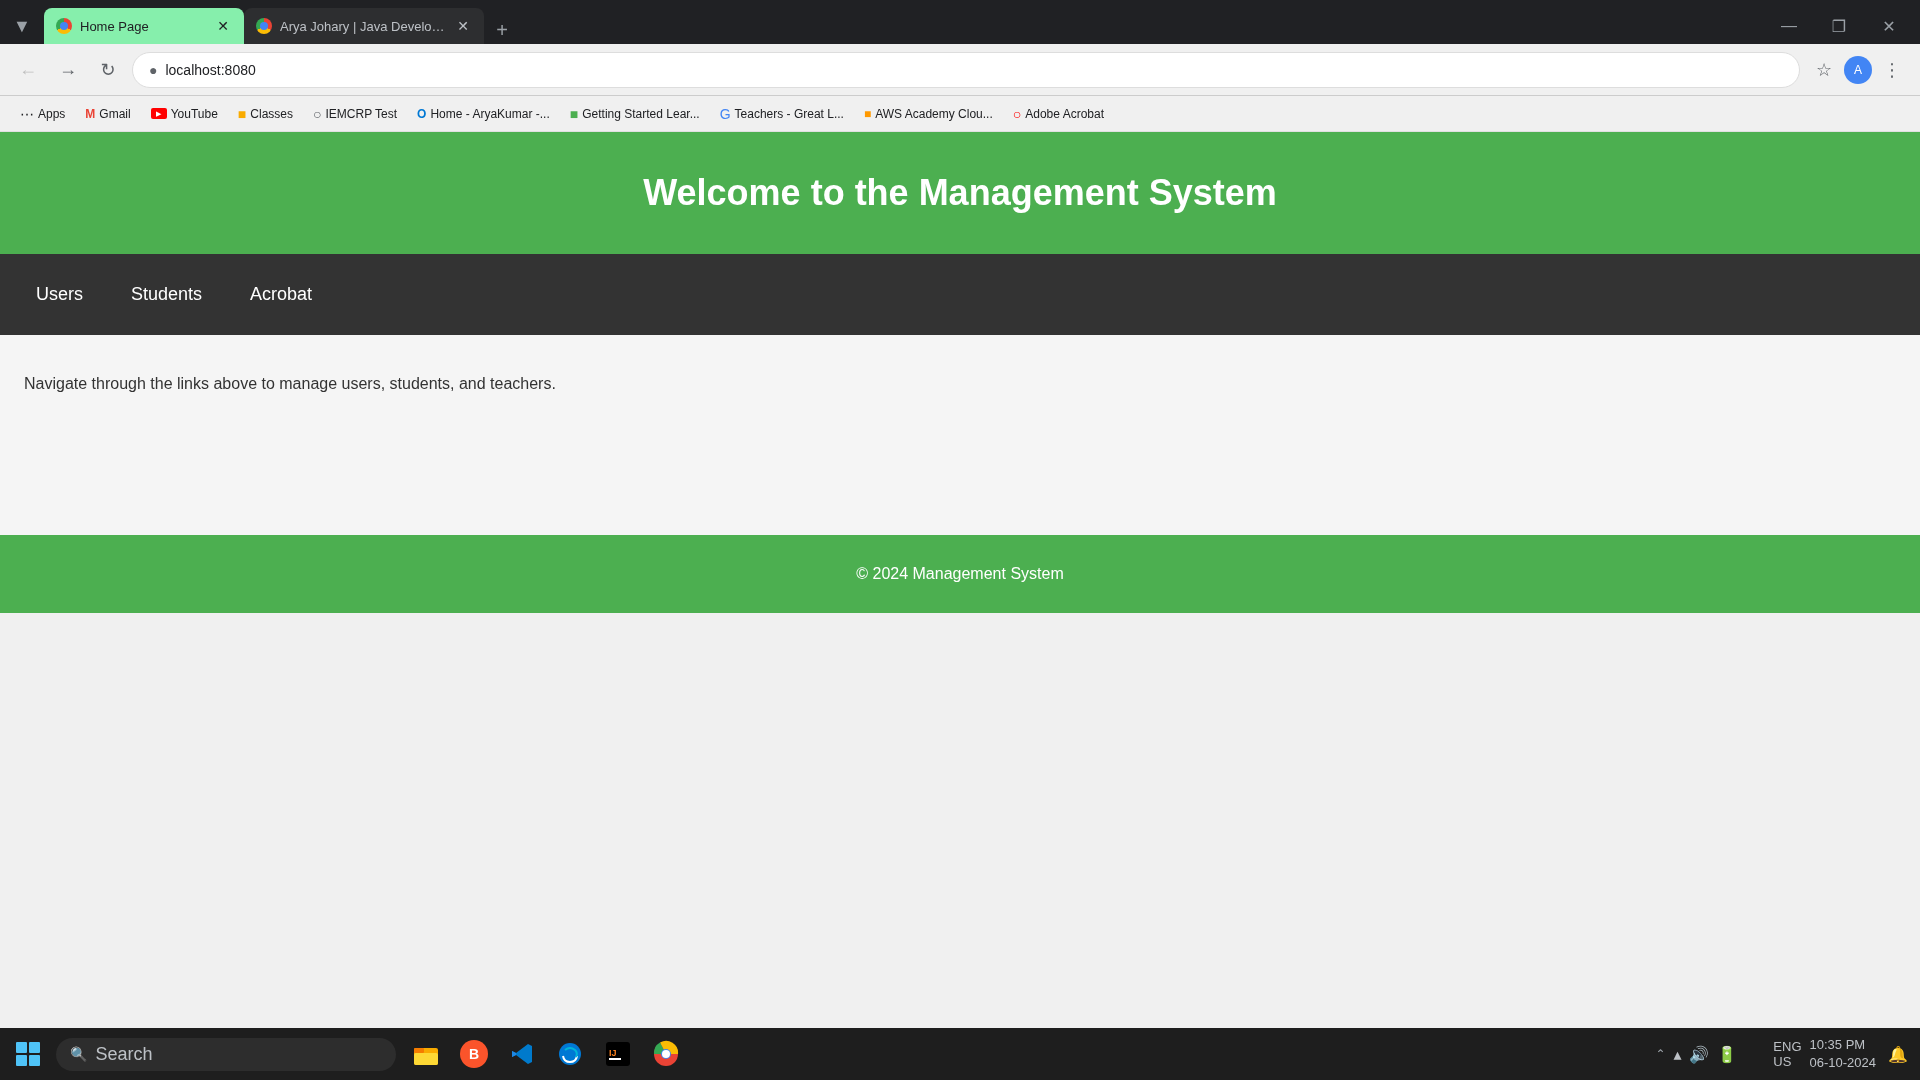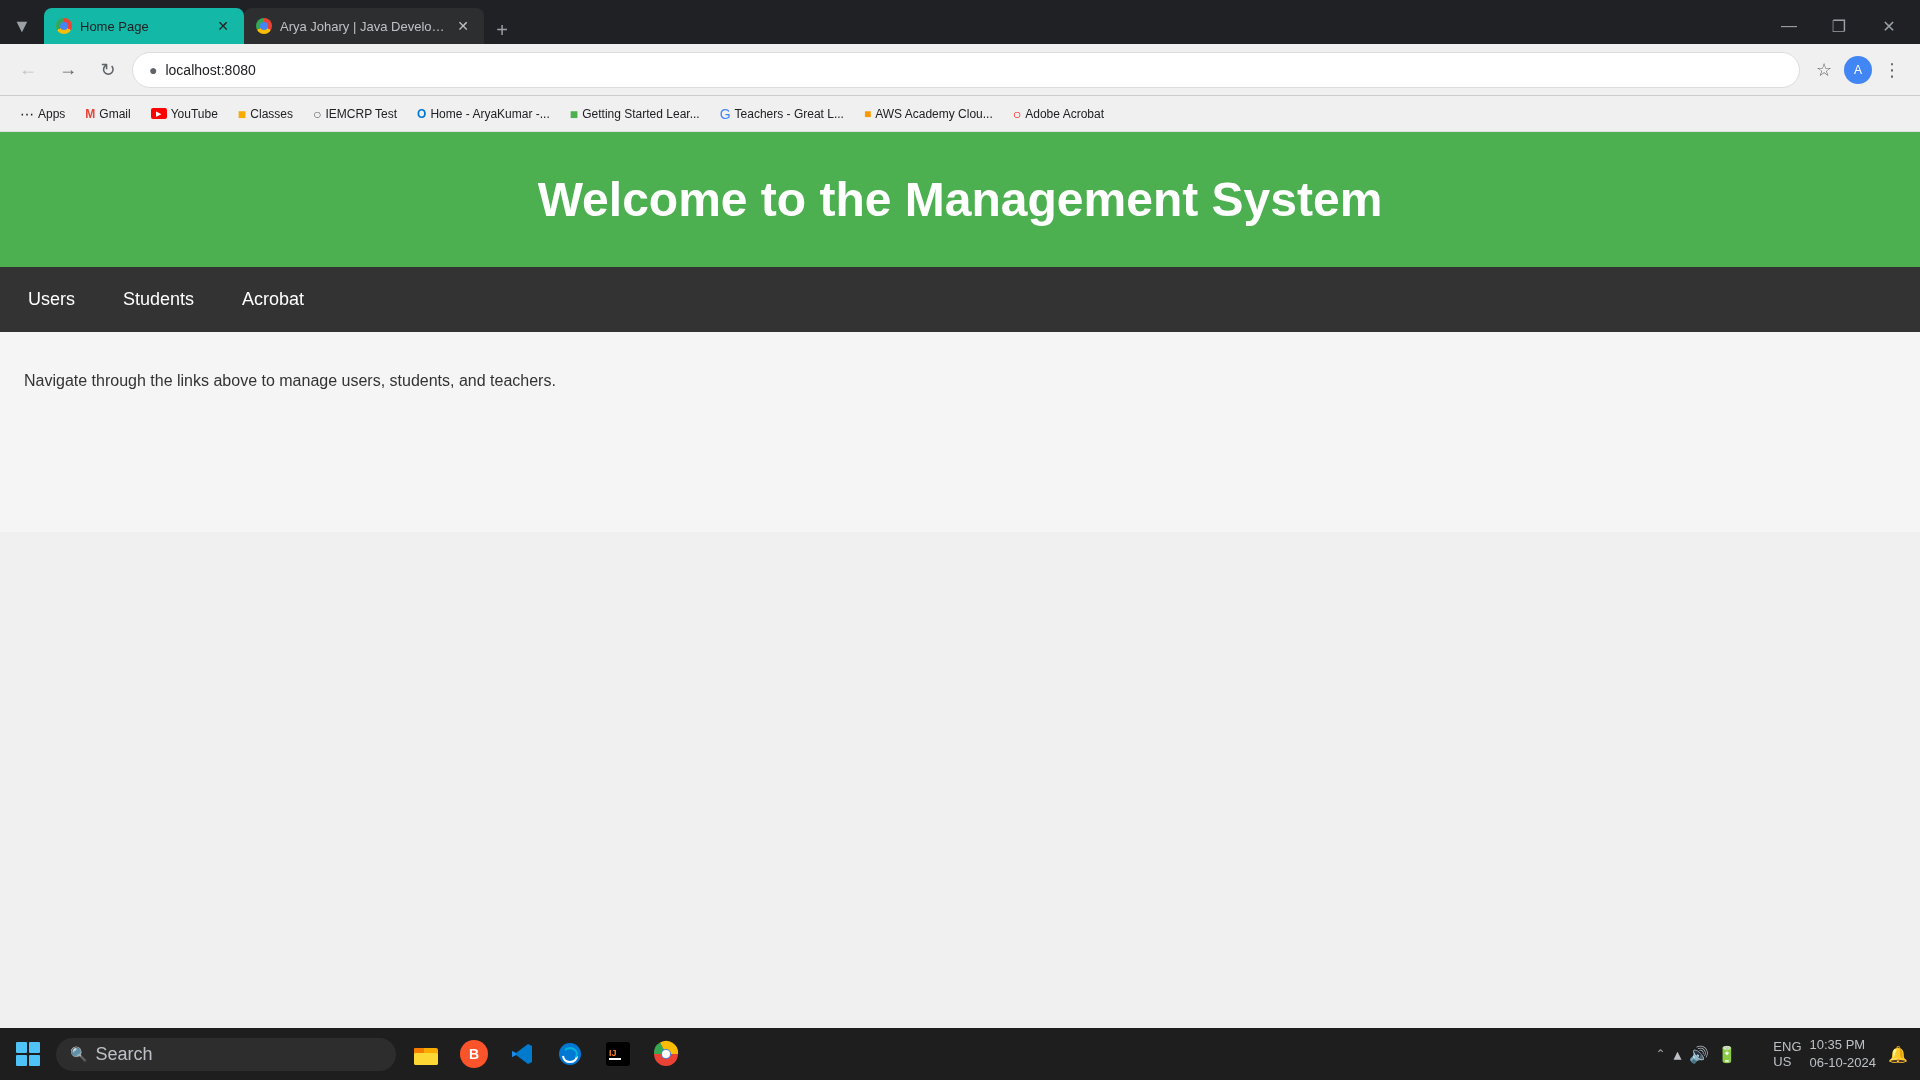--- a/index.html
+++ b/index.html
@@ -14,7 +14,7 @@
     .tab-history-btn { background: none; border: none; color: #9aa0a6; font-size: 18px; cursor: pointer; width: 28px; height: 28px; display: flex; align-items: center; justify-content: center; border-radius: 50%; }
     .tabs-container { display: flex; align-items: flex-end; flex: 1; }
     .tab { display: flex; align-items: center; gap: 8px; padding: 8px 12px; border-radius: 8px 8px 0 0; font-size: 13px; cursor: pointer; min-width: 200px; max-width: 240px; height: 36px; }
-    .tab.active { background: #14b8a6; color: #202124; }
+    .tab.active { background: #86efac; color: #202124; }
     .tab.inactive { background: #2d2e30; color: #bdc1c6; }
     .tab-title { flex: 1; overflow: hidden; text-overflow: ellipsis; white-space: nowrap; font-size: 13px; }
     .tab-close { width: 18px; height: 18px; border: none; background: none; cursor: pointer; color: inherit; font-size: 14px; display: flex; align-items: center; justify-content: center; border-radius: 50%; flex-shrink: 0; }

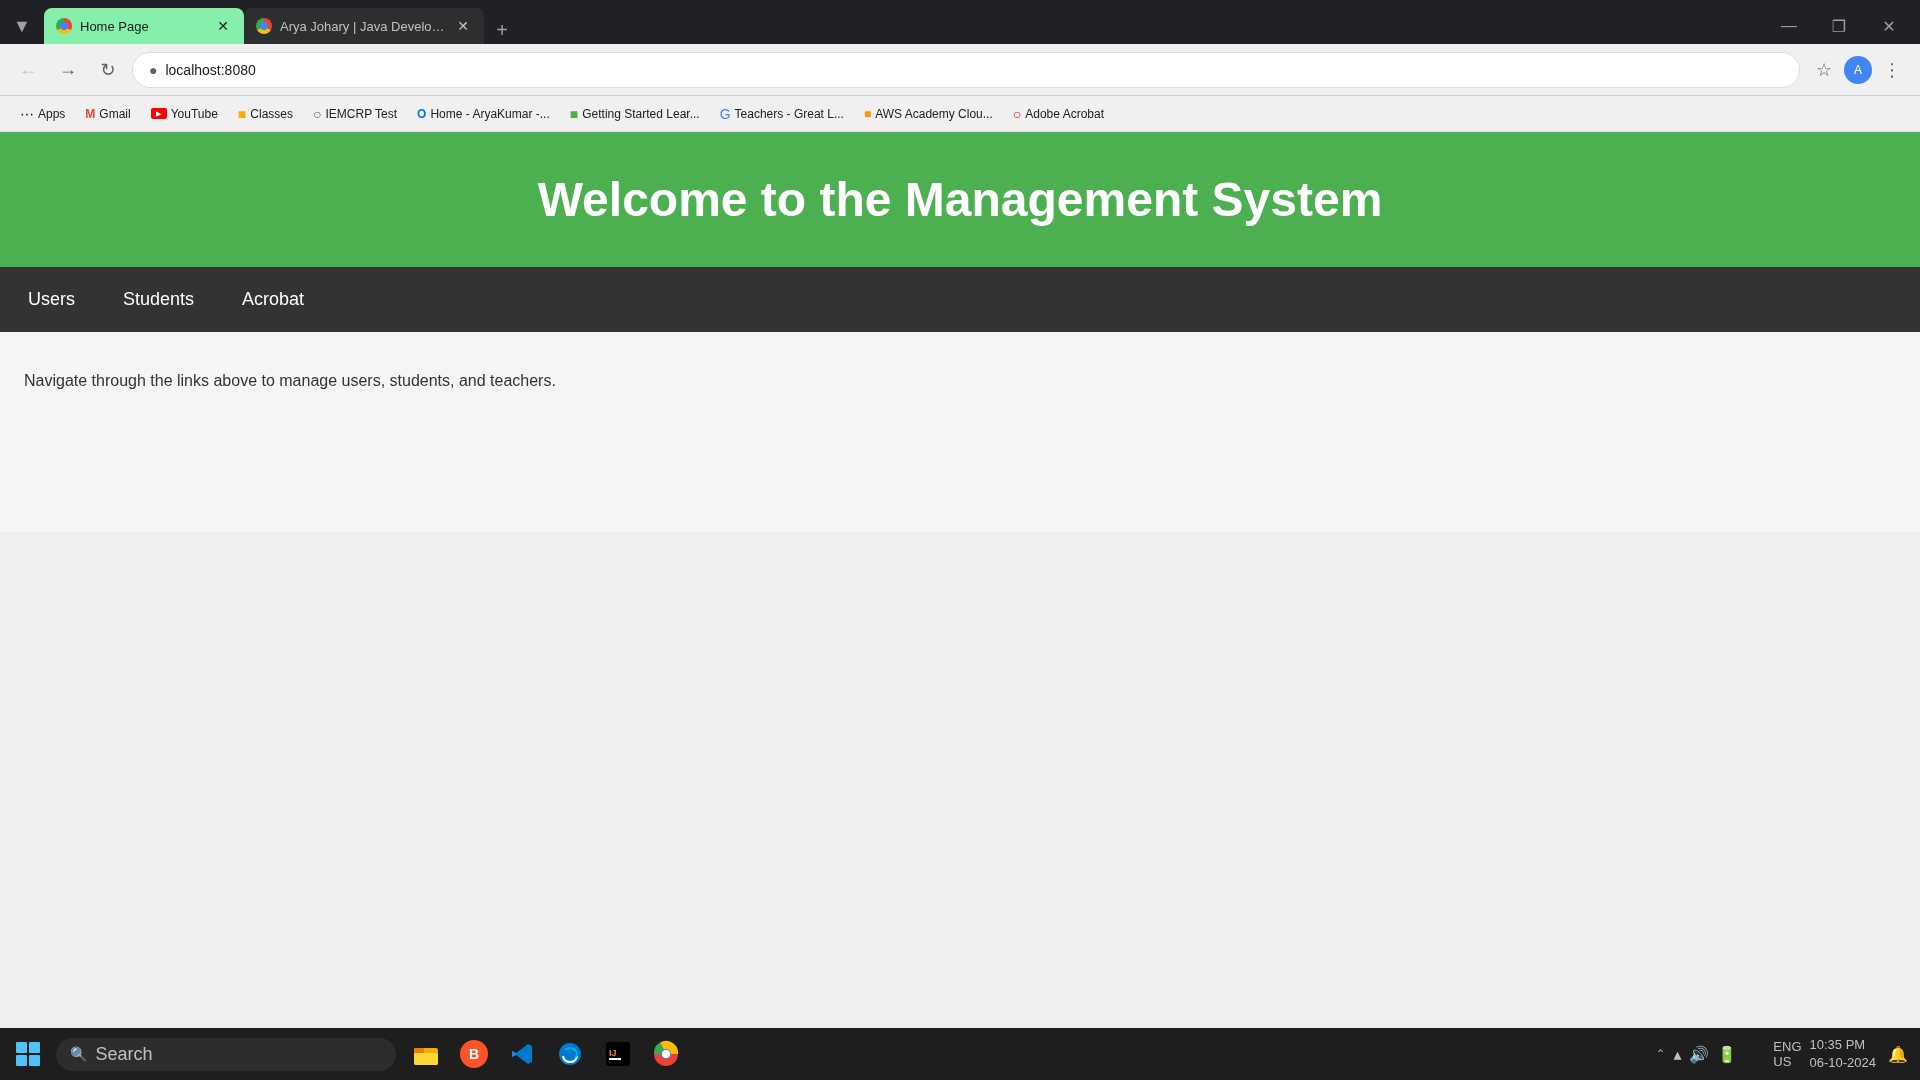--- a/index.html
+++ b/index.html
@@ -43,7 +43,7 @@
 
     
     .site-header { background: #4caf50; width: 100%; padding: 40px 20px; text-align: center; }
-    .site-title { color: white; font-size: 48px; font-weight: bold; }
+    .site-title { color: white; font-size: 36px; font-weight: bold; }
 
     
     .site-nav { background: #333; padding: 4px; display: flex; align-items: center; }

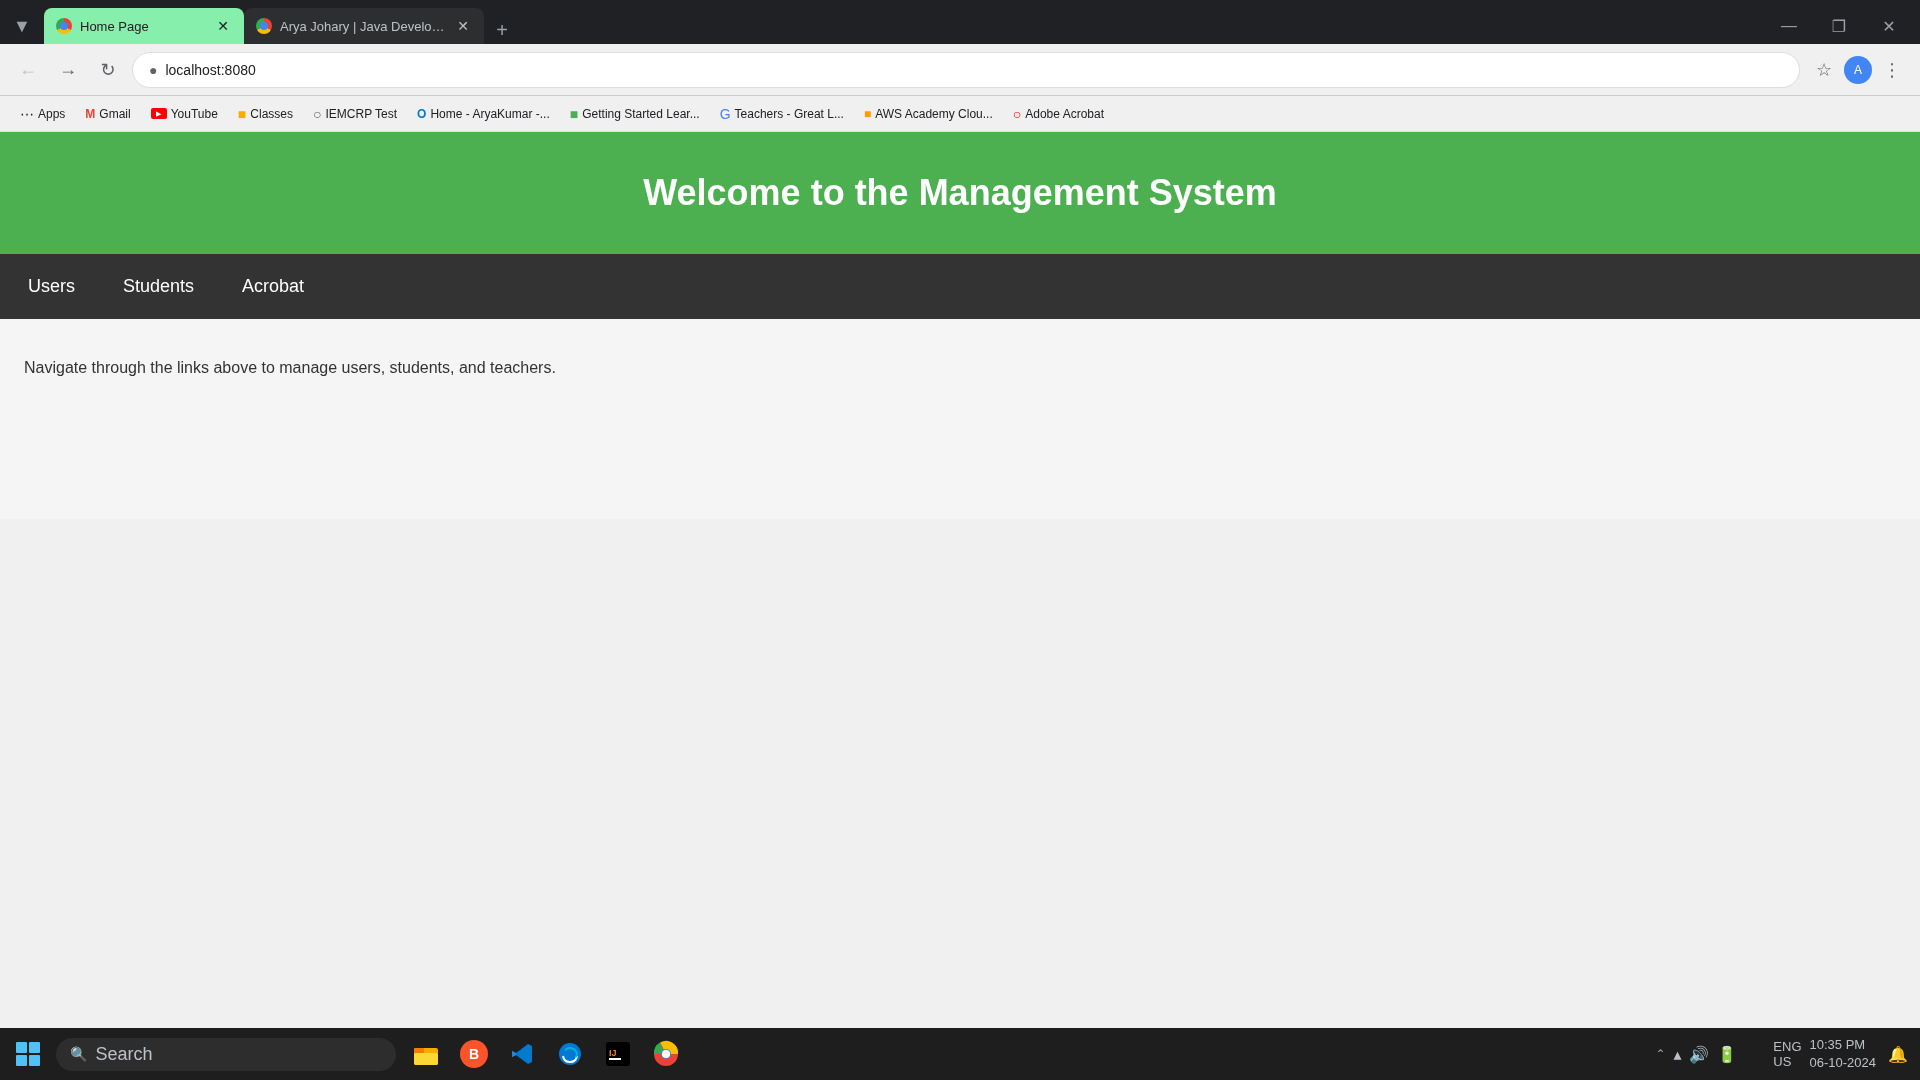--- a/index.html
+++ b/index.html
@@ -46,7 +46,7 @@
     .site-title { color: white; font-size: 36px; font-weight: bold; }
 
     
-    .site-nav { background: #333; padding: 4px; display: flex; align-items: center; }
+    .site-nav { background: #333; padding: 12px; display: flex; align-items: center; }
     .site-nav-item { color: white; font-size: 18px; padding: 18px 24px; cursor: pointer; text-decoration: none; display: inline-block; }
 
     

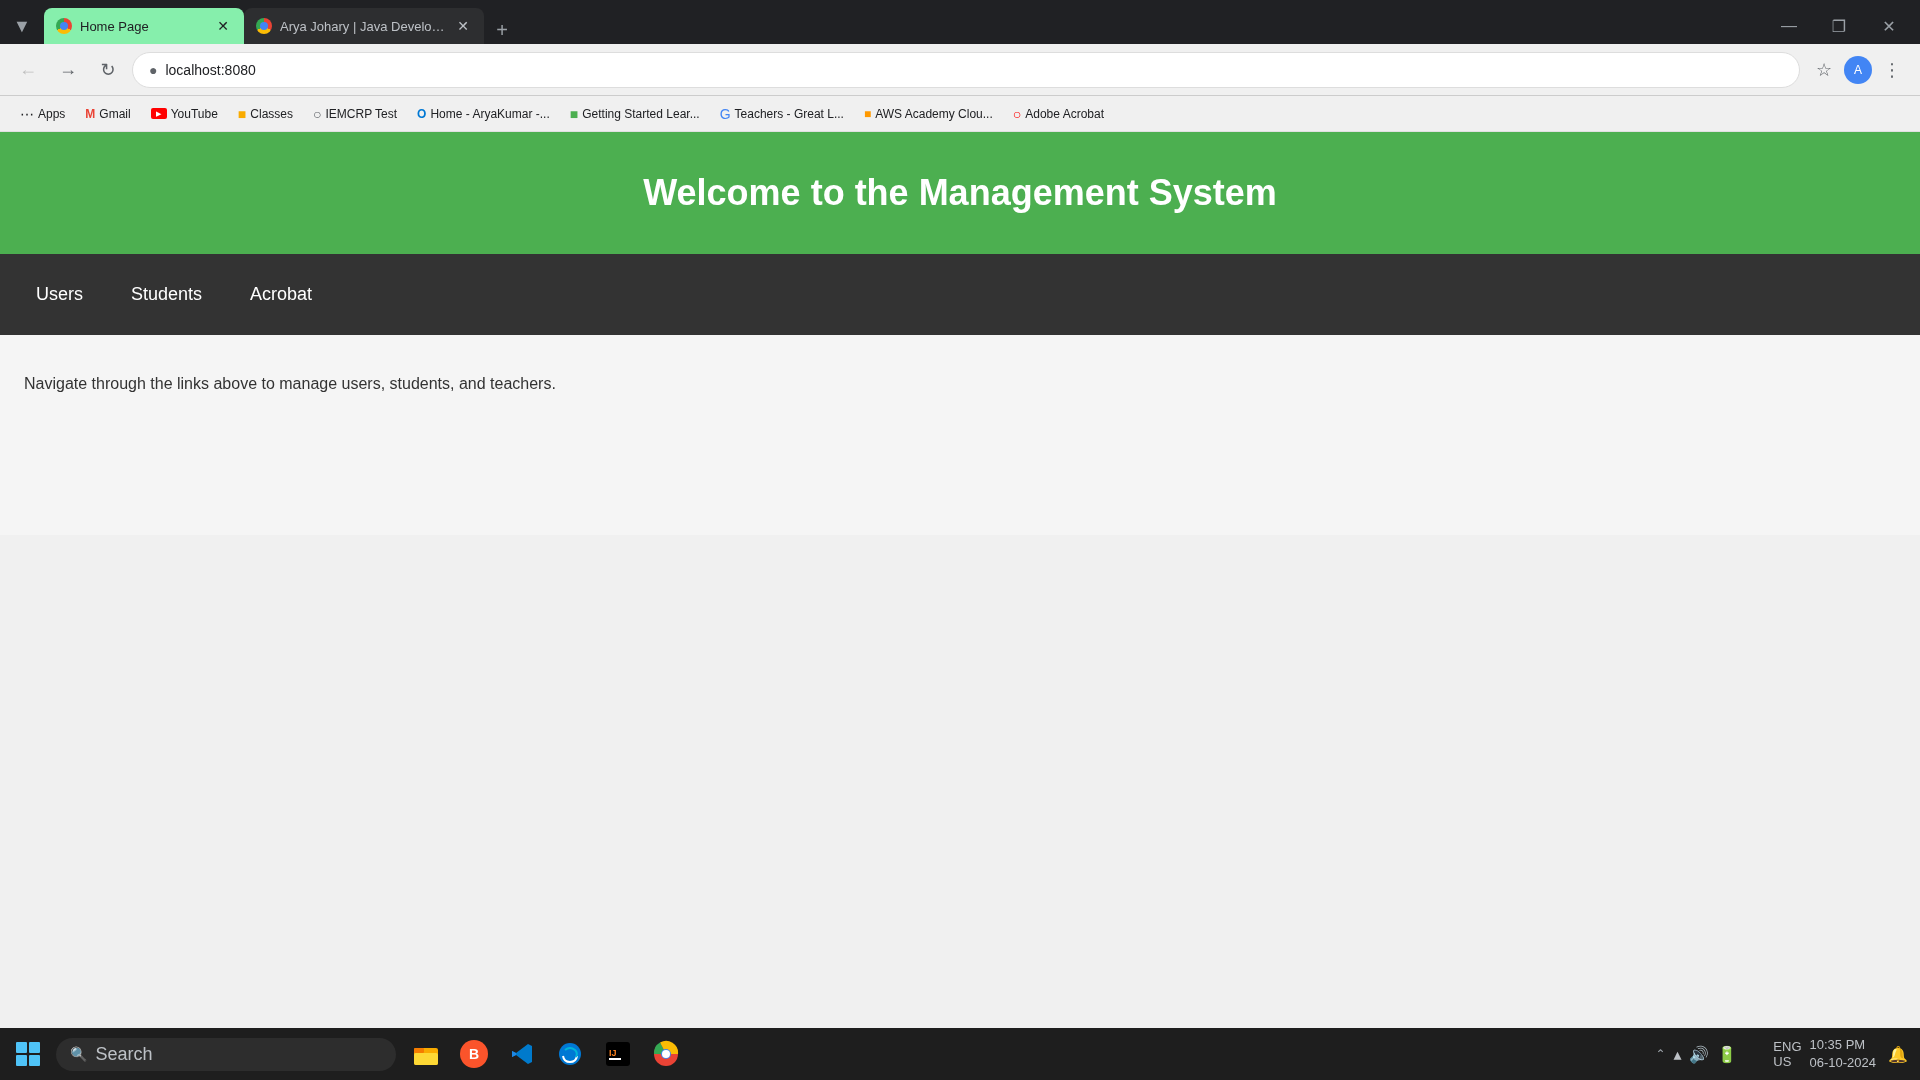--- a/index.html
+++ b/index.html
@@ -199,6 +199,9 @@
     <p>Navigate through the links above to manage users, students, and teachers.</p>
   </div>
 
+  <div class="site-footer">
+    <p>© 2024 Management System</p>
+  </div>
 
 </div>
 

